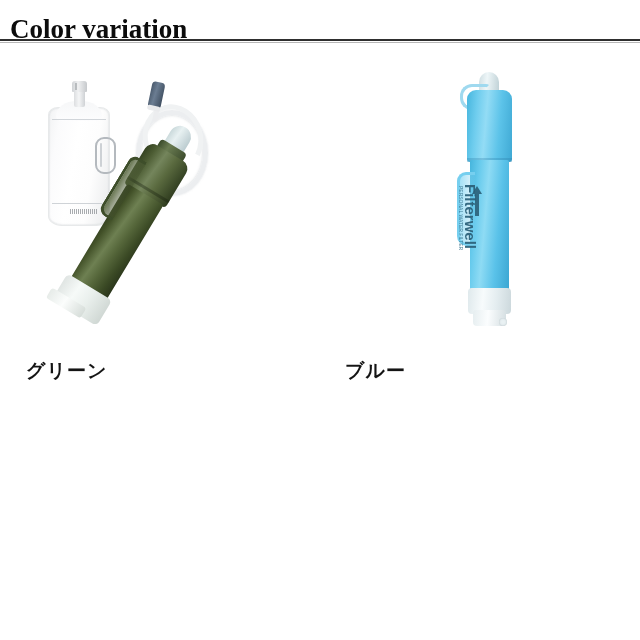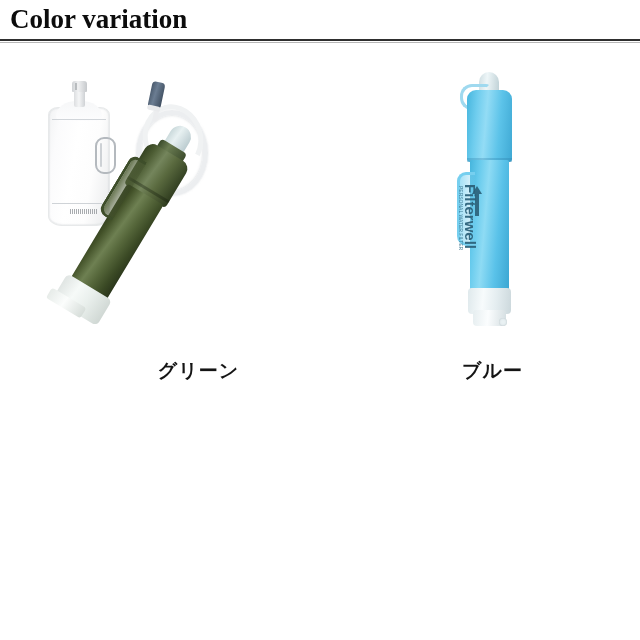--- a/index.html
+++ b/index.html
@@ -26,7 +26,7 @@
   .page-title {
     position: absolute;
     left: 10px;
-    top: 2px;
+    top: 12px;
     font-family: "Liberation Serif", "DejaVu Serif", serif;
     font-weight: bold;
     font-size: 27px;

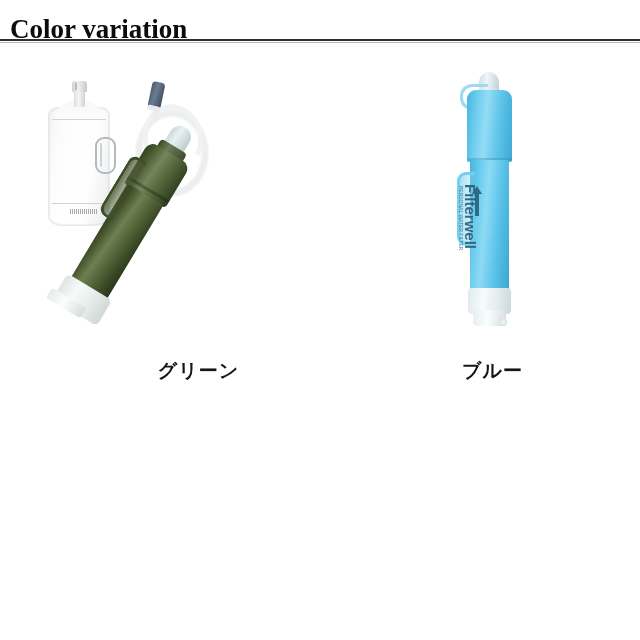--- a/index.html
+++ b/index.html
@@ -76,7 +76,6 @@
     left: 0;
     top: 312px;
     width: 100%;
-    text-align: center;
     font-family: "DejaVu Sans", "Liberation Sans", sans-serif;
     font-weight: bold;
     font-size: 19px;

